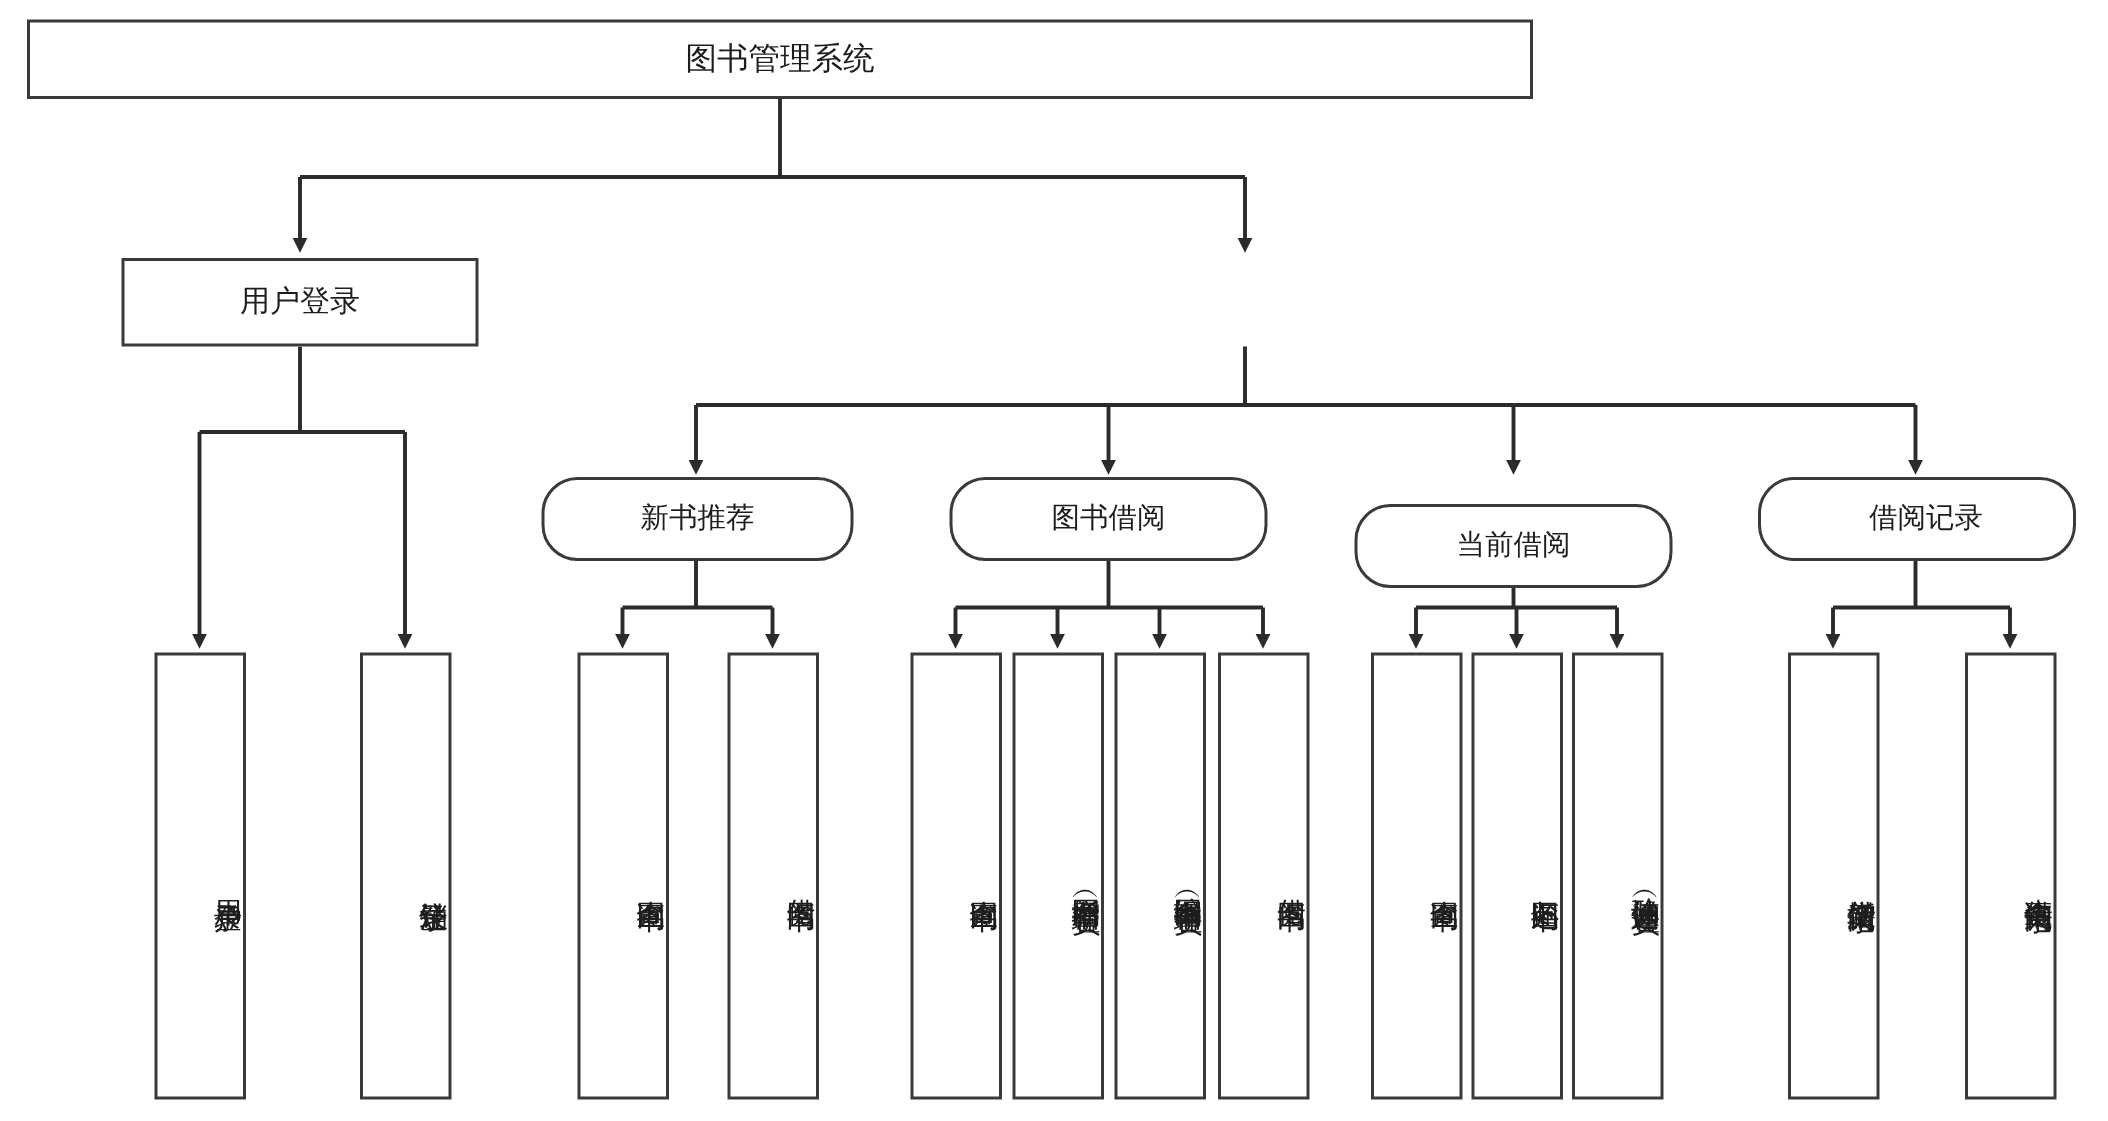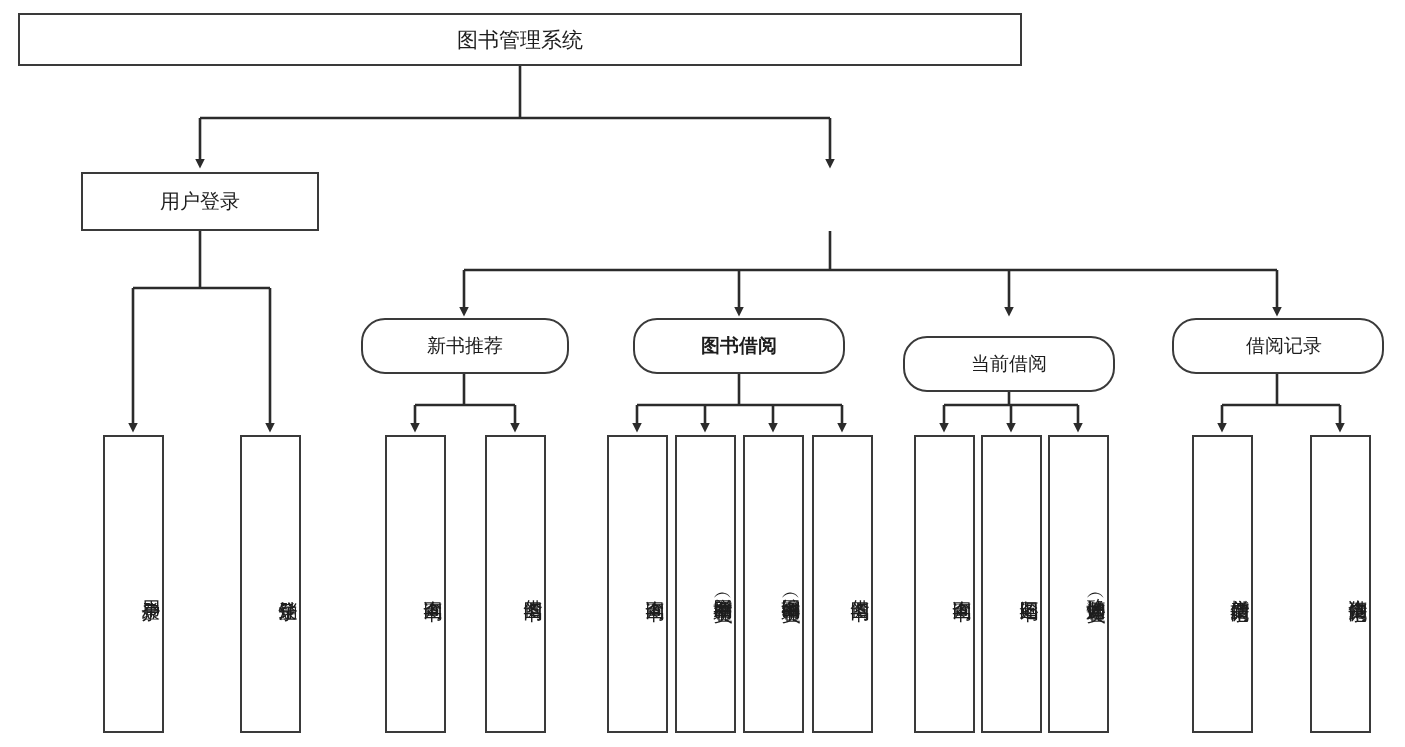--- a/index.html
+++ b/index.html
@@ -136,7 +136,7 @@
   <div class="node lvl3" style="left:361px; top:318px; width:208px; height:56px;">
     <span>新书推荐</span>
   </div>
-  <div class="node lvl3" style="left:633px; top:318px; width:212px; height:56px;font-weight:bold;">
+  <div class="node lvl3" style="left:633px; top:318px; width:212px; height:56px;">
     <span>图书借阅</span>
   </div>
   <div class="node lvl3" style="left:903px; top:336px; width:212px; height:56px;">

